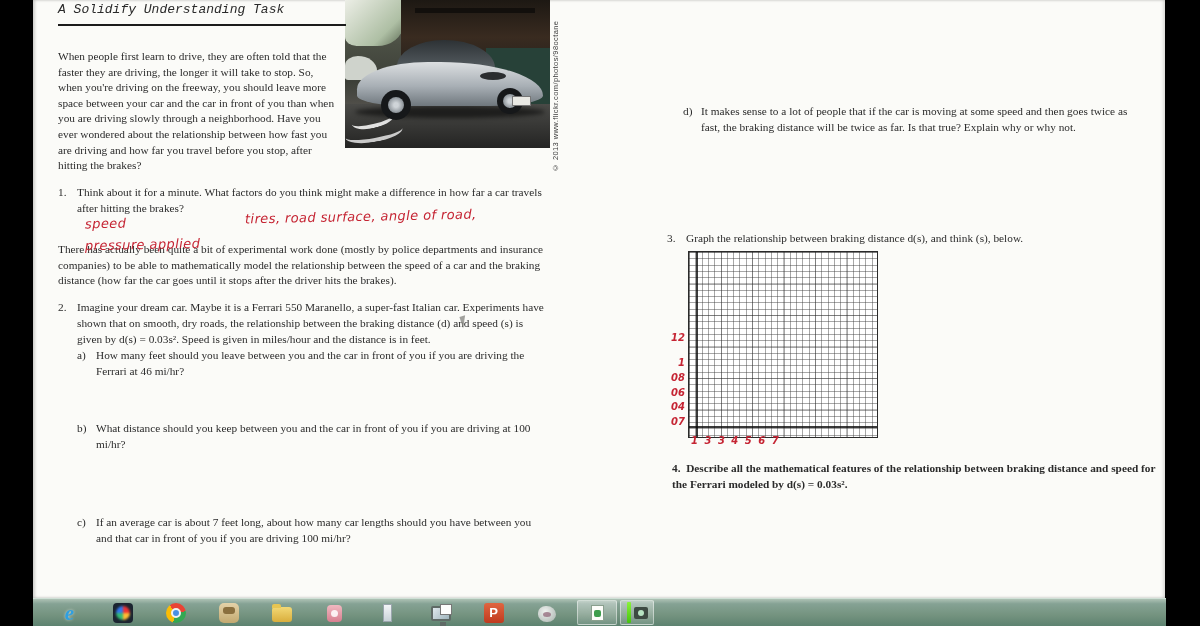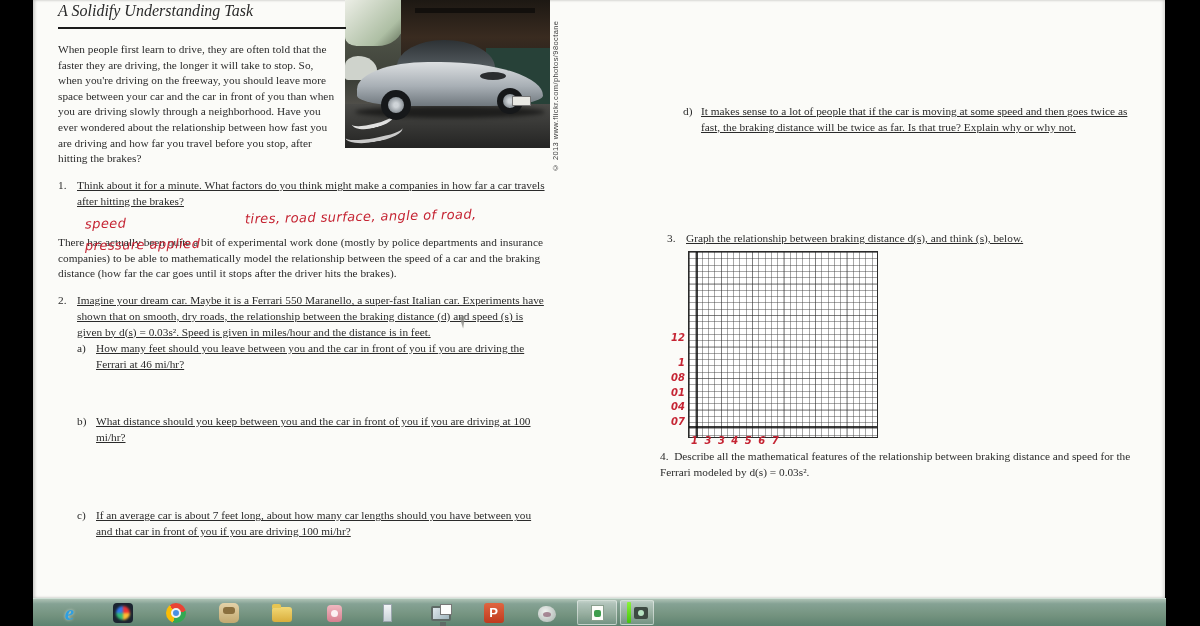--- a/index.html
+++ b/index.html
@@ -9,7 +9,7 @@
   .leftcol{position:absolute;left:25px;top:0;width:492px;}
   .photo-spacer{float:right;width:212px;height:152px;}
   .doc-title{font-size:21px;margin:12px 0 0 0;color:#1f1f1f;letter-spacing:.2px;}
-  .doc-subtitle{font-size:16px;font-style:italic;margin-top:2px;color:#2a2a2a;}
+  .doc-subtitle{font-size:13px;font-style:italic;margin-top:2px;color:#2a2a2a;font-family:Liberation Mono, monospace;}
   .title-rule{width:288px;height:2px;background:#1b1b1b;margin-top:7px;}
   .para{font-size:11.3px;line-height:15.6px;}
   .p-intro{margin-top:13px;}

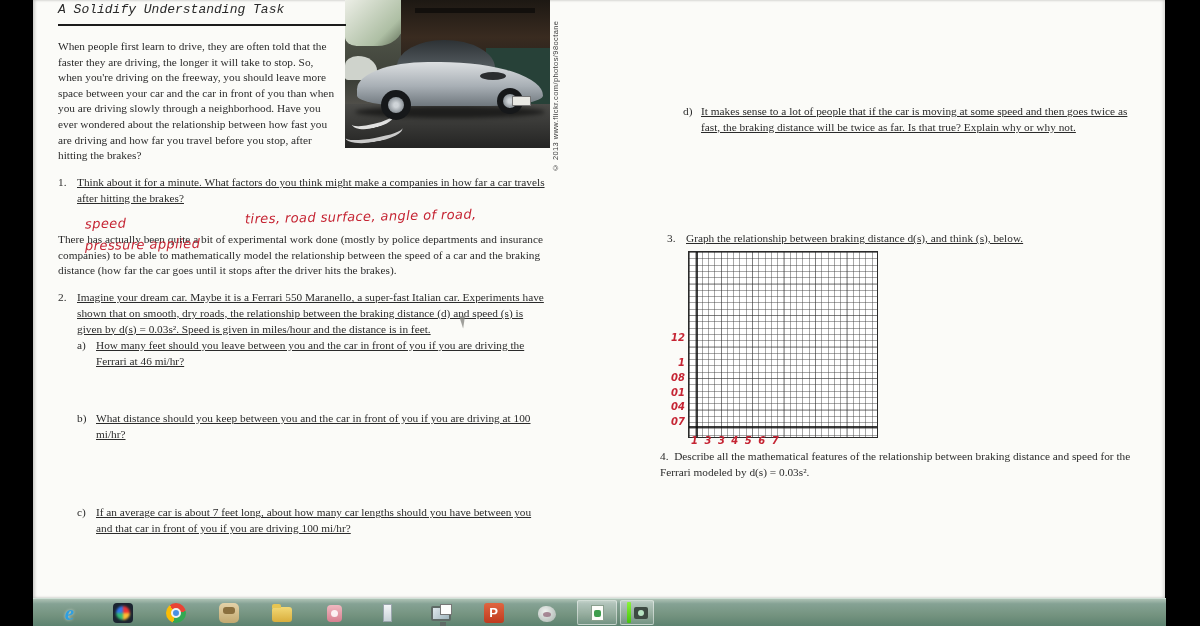--- a/index.html
+++ b/index.html
@@ -12,7 +12,7 @@
   .doc-subtitle{font-size:13px;font-style:italic;margin-top:2px;color:#2a2a2a;font-family:Liberation Mono, monospace;}
   .title-rule{width:288px;height:2px;background:#1b1b1b;margin-top:7px;}
   .para{font-size:11.3px;line-height:15.6px;}
-  .p-intro{margin-top:13px;}
+  .p-intro{margin-top:23px;}
   .p-research{margin-top:26px;}
   .item{display:flex;font-size:11.3px;line-height:15.6px;}
   .item .lbl{flex:0 0 19px;}

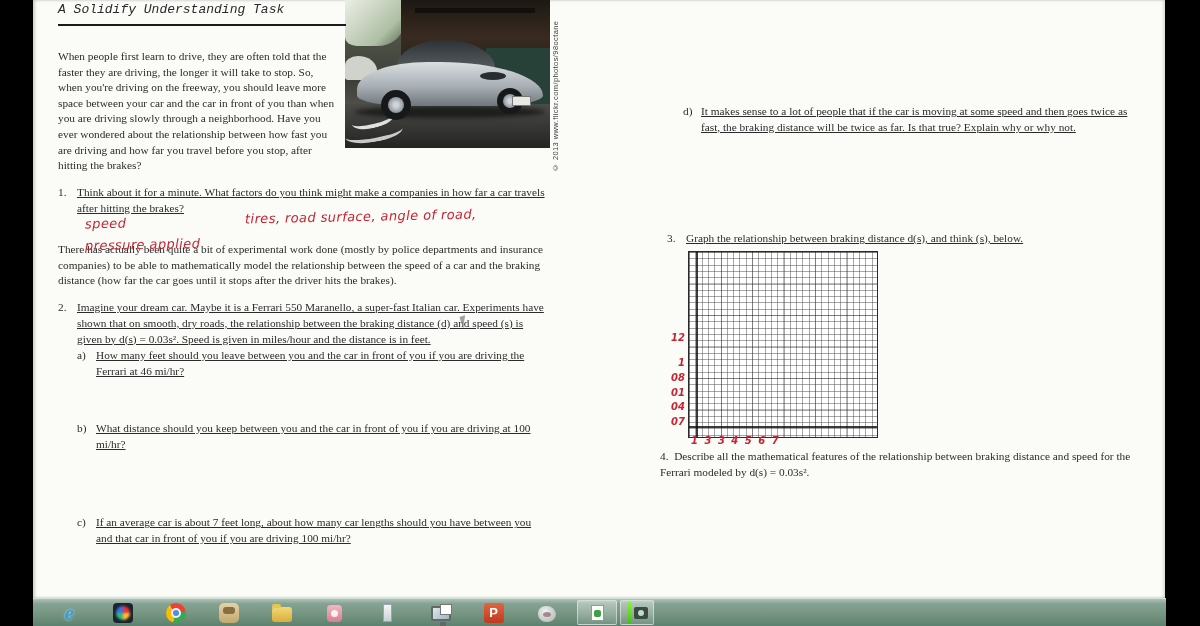--- a/index.html
+++ b/index.html
@@ -16,7 +16,7 @@
   .p-research{margin-top:26px;}
   .item{display:flex;font-size:11.3px;line-height:15.6px;}
   .item .lbl{flex:0 0 19px;}
-  .item .txt{flex:1;text-decoration:underline;}
+  .item .txt{flex:1;}
   .item-1{margin-top:7px;}
   .item-2{margin-top:10px;}
   .subitem{margin-left:19px;}

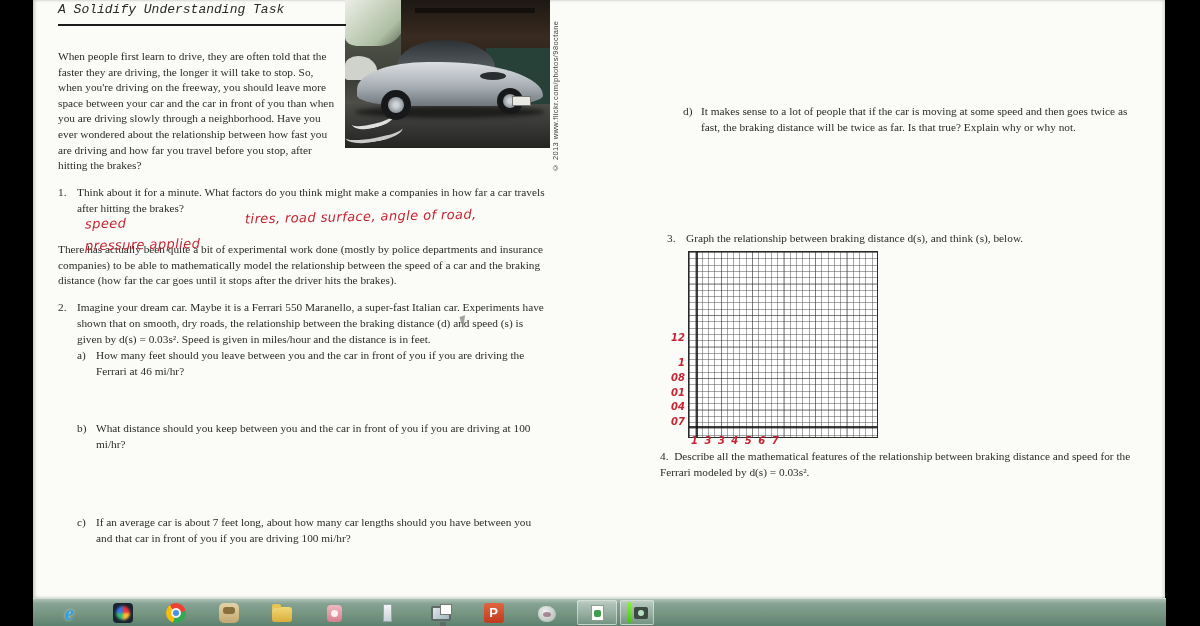--- a/index.html
+++ b/index.html
@@ -134,7 +134,7 @@
 
       <div class="item item-1">
         <span class="lbl">1.</span>
-        <span class="txt">Think about it for a minute.  What factors do you think might make a companies in how far a car travels after hitting the brakes?</span>
+        <span class="txt">Think about it for a minute.  What factors do you think might make a difference in how far a car travels after hitting the brakes?</span>
       </div>
 
       <p class="para p-research">There has actually been quite a bit of experimental work done (mostly by police departments and insurance companies) to be able to mathematically model the relationship between the speed of a car and the braking distance (how far the car goes until it stops after the driver hits the brakes).</p>

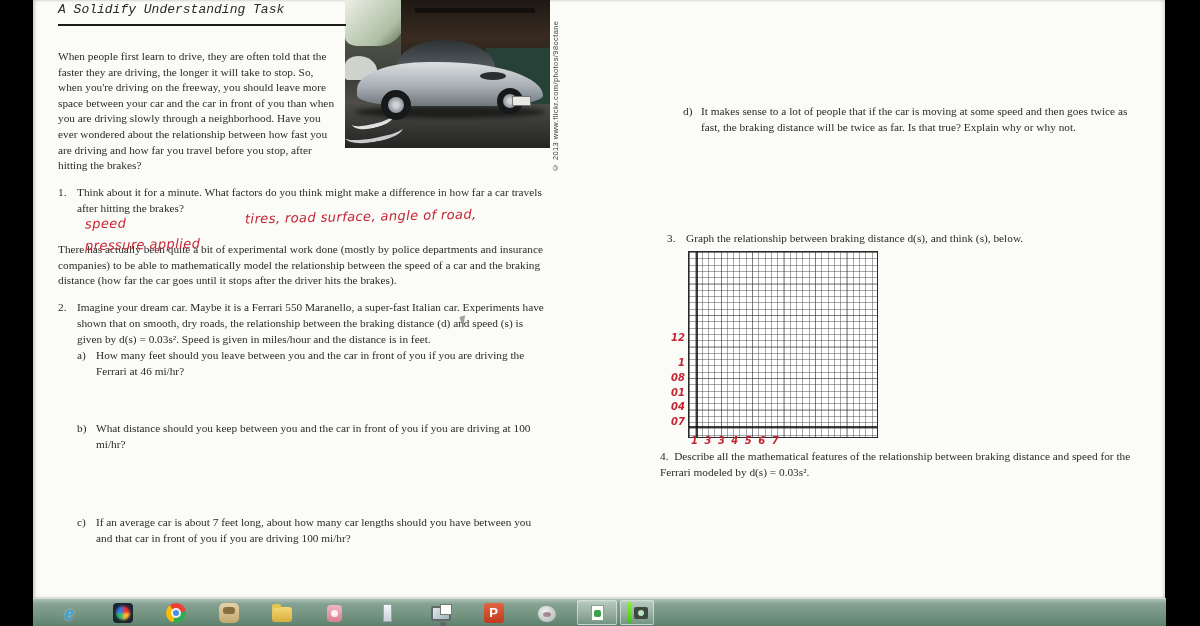--- a/index.html
+++ b/index.html
@@ -182,7 +182,7 @@
     <div class="ylab" style="top:332px;">12</div>
     <div class="ylab" style="top:357px;">1</div>
     <div class="ylab" style="top:372px;">08</div>
-    <div class="ylab" style="top:387px;">01</div>
+    <div class="ylab" style="top:387px;">06</div>
     <div class="ylab" style="top:401px;">04</div>
     <div class="ylab" style="top:416px;">07</div>
     <div class="xlab">1 3 3 4 5 6 7</div>

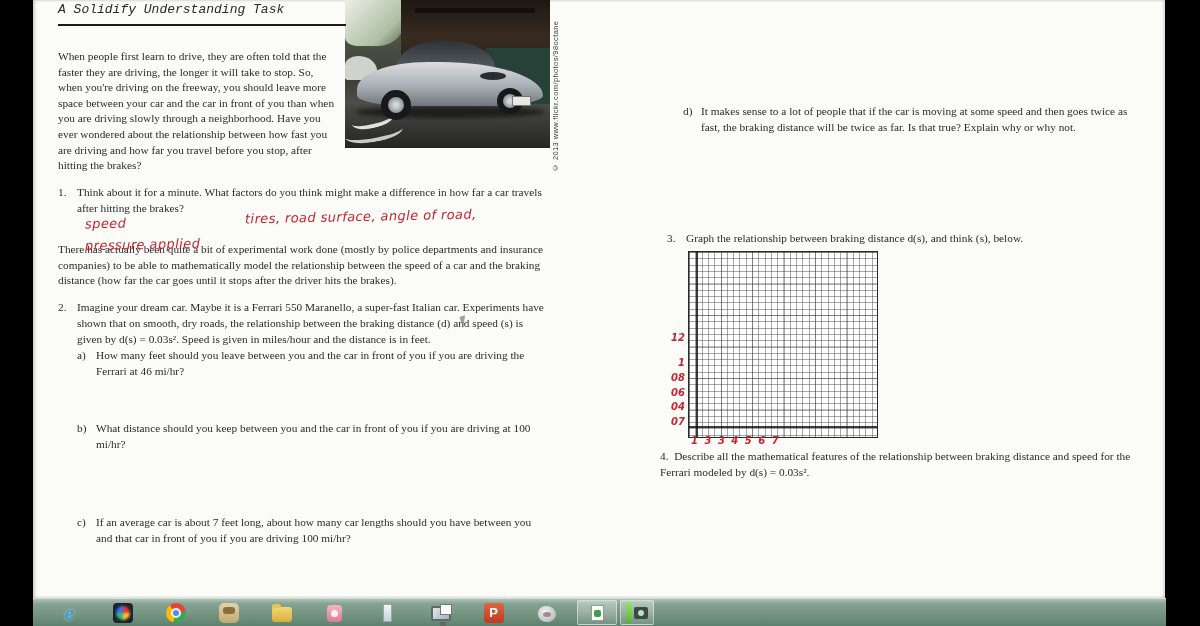--- a/index.html
+++ b/index.html
@@ -53,7 +53,7 @@
   .d-item{left:650px;top:104px;width:464px;}
   .d-item .lbl{flex:0 0 18px;}
   .q3-item{left:634px;top:231px;width:480px;}
-  .q4-para{left:627px;top:449px;width:500px;margin:0;}
+  .q4-para{left:627px;top:449px;width:500px;margin:12px;font-weight:bold;}
   
   .graph{left:655px;top:251px;width:188px;height:185px;background-color:#fff;border:1px solid #2a2a2a;
     background-image:

